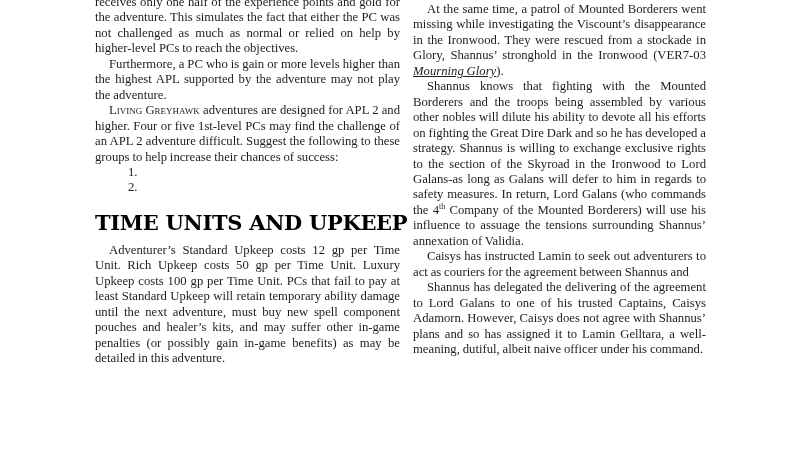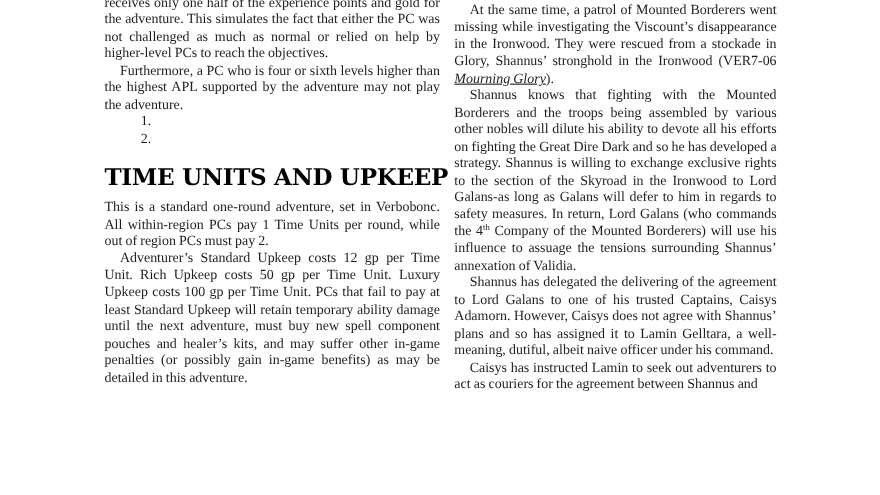--- a/index.html
+++ b/index.html
@@ -79,7 +79,7 @@
     </div>
 
     <div class="col-right">
-      <p class="jp indent"><span>At the same time, a patrol of Mounted Borderers went missing while investigating the Viscount’s disappearance in the Ironwood. They were rescued from a stockade in Glory, Shannus’ stronghold in the Ironwood (VER7-06 </span><span class="seg-italic">Mourning Glory</span><span>).</span></p>
+      <p class="jp indent"><span>At the same time, a patrol of Mounted Borderers went missing while investigating the Viscount’s disappearance in the Ironwood. They were rescued from a stockade in Glory, Shannus’ stronghold in the Ironwood (VER7-03 </span><span class="seg-italic">Mourning Glory</span><span>).</span></p>
       <p class="jp indent"><span>Shannus knows that fighting with the Mounted Borderers and the troops being assembled by various other nobles will dilute his ability to devote all his efforts on fighting the Great Dire Dark and so he has developed a strategy. Shannus is willing to exchange exclusive rights to the section of the Skyroad in the Ironwood to Lord Galans-as long as Galans will defer to him in regards to safety measures. In return, Lord Galans (who commands the 4</span><span class="seg-sup">th</span><span> Company of the Mounted Borderers) will use his influence to assuage the tensions surrounding Shannus’ annexation of Validia.</span></p>
       <p class="jp indent"><span>Shannus has delegated the delivering of the agreement to Lord Galans to one of his trusted Captains, Caisys Adamorn. However, Caisys does not agree with Shannus’ plans and so has assigned it to Lamin Gelltara, a well-meaning, dutiful, albeit naive officer under his command.</span></p>
       <p class="jp indent"><span>Caisys has instructed Lamin to seek out adventurers to act as couriers for the agreement between Shannus and</span></p>

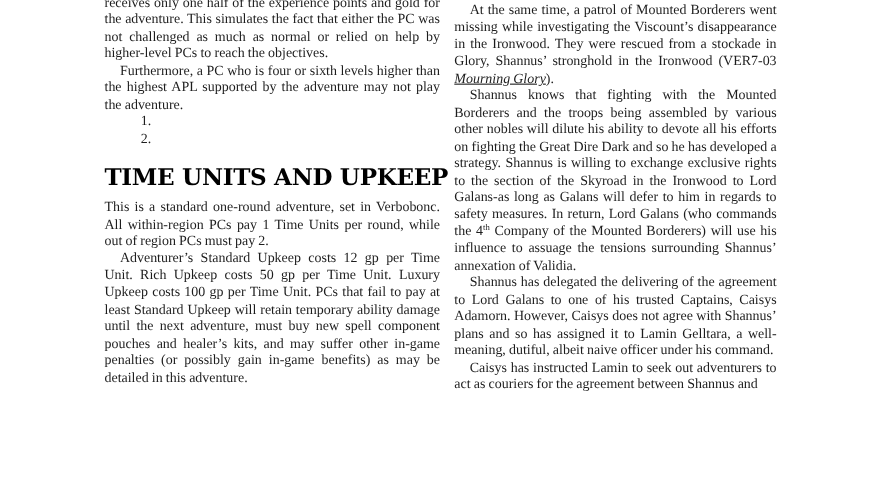--- a/index.html
+++ b/index.html
@@ -61,7 +61,7 @@
 
     <div class="col-left">
       <p class="jp"><span>receives only one half of the experience points and gold for the adventure. This simulates the fact that either the PC was not challenged as much as normal or relied on help by higher-level PCs to reach the objectives.</span></p>
-      <p class="jp indent"><span>Furthermore, a PC who is four or sixth levels higher than the highest APL supported by the adventure may not play the adventure.</span></p>
+      <p class="jp indent"><span>Furthermore, a PC who is gain or more levels higher than the highest APL supported by the adventure may not play the adventure.</span></p>
 
       <div class="numbered-list">
         <div class="list-row">

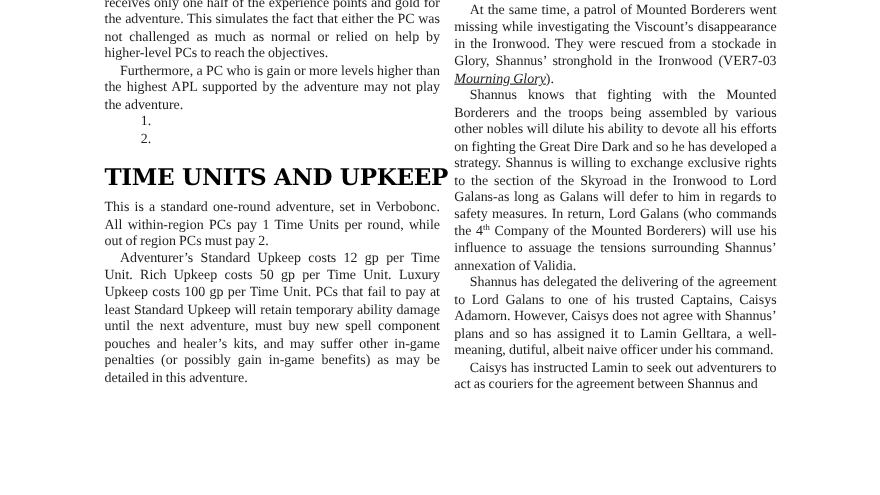--- a/index.html
+++ b/index.html
@@ -62,6 +62,7 @@
     <div class="col-left">
       <p class="jp"><span>receives only one half of the experience points and gold for the adventure. This simulates the fact that either the PC was not challenged as much as normal or relied on help by higher-level PCs to reach the objectives.</span></p>
       <p class="jp indent"><span>Furthermore, a PC who is gain or more levels higher than the highest APL supported by the adventure may not play the adventure.</span></p>
+      <p class="jp indent"><span class="seg-smallcaps">Living Greyhawk</span><span> adventures are designed for APL 2 and higher. Four or five 1st-level PCs may find the challenge of an APL 2 adventure difficult. Suggest the following to these groups to help increase their chances of success:</span></p>
 
       <div class="numbered-list">
         <div class="list-row">

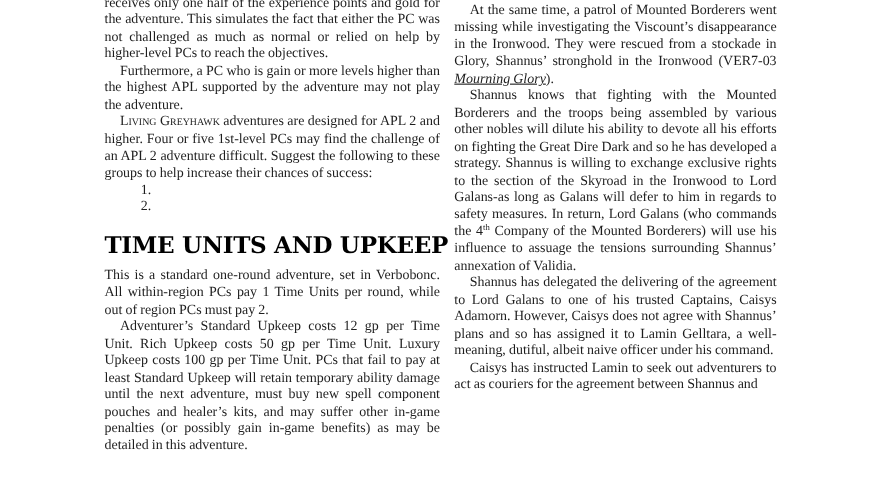--- a/index.html
+++ b/index.html
@@ -75,7 +75,6 @@
 
       <h2 class="section-heading">TIME UNITS AND UPKEEP</h2>
 
-      <p class="jp"><span>This is a standard one-round adventure, set in Verbobonc. All within-region PCs pay 1 Time Units per round, while out of region PCs must pay 2.</span></p>
       <p class="jp indent"><span>Adventurer’s Standard Upkeep costs 12 gp per Time Unit. Rich Upkeep costs 50 gp per Time Unit. Luxury Upkeep costs 100 gp per Time Unit. PCs that fail to pay at least Standard Upkeep will retain temporary ability damage until the next adventure, must buy new spell component pouches and healer’s kits, and may suffer other in-game penalties (or possibly gain in-game benefits) as may be detailed in this adventure.</span></p>
     </div>
 

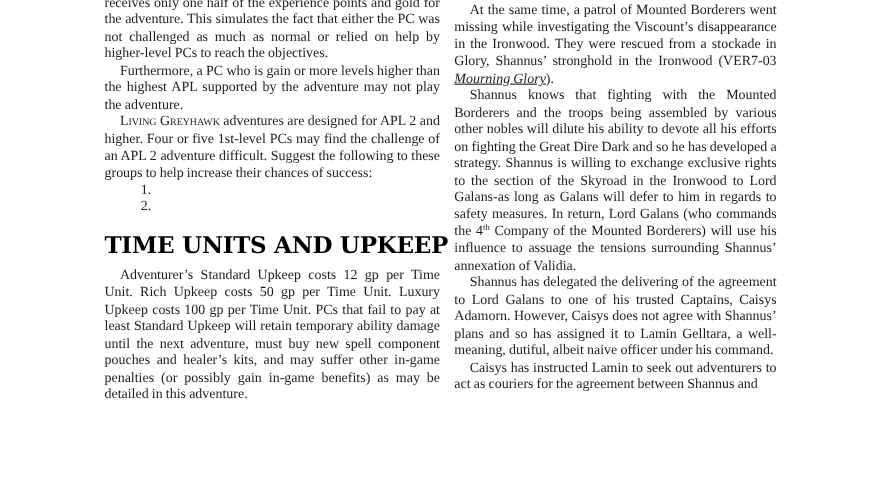--- a/index.html
+++ b/index.html
@@ -81,8 +81,8 @@
     <div class="col-right">
       <p class="jp indent"><span>At the same time, a patrol of Mounted Borderers went missing while investigating the Viscount’s disappearance in the Ironwood. They were rescued from a stockade in Glory, Shannus’ stronghold in the Ironwood (VER7-03 </span><span class="seg-italic">Mourning Glory</span><span>).</span></p>
       <p class="jp indent"><span>Shannus knows that fighting with the Mounted Borderers and the troops being assembled by various other nobles will dilute his ability to devote all his efforts on fighting the Great Dire Dark and so he has developed a strategy. Shannus is willing to exchange exclusive rights to the section of the Skyroad in the Ironwood to Lord Galans-as long as Galans will defer to him in regards to safety measures. In return, Lord Galans (who commands the 4</span><span class="seg-sup">th</span><span> Company of the Mounted Borderers) will use his influence to assuage the tensions surrounding Shannus’ annexation of Validia.</span></p>
+      <p class="jp indent"><span>Caisys has instructed Lamin to seek out adventurers to act as couriers for the agreement between Shannus and</span></p>
       <p class="jp indent"><span>Shannus has delegated the delivering of the agreement to Lord Galans to one of his trusted Captains, Caisys Adamorn. However, Caisys does not agree with Shannus’ plans and so has assigned it to Lamin Gelltara, a well-meaning, dutiful, albeit naive officer under his command.</span></p>
-      <p class="jp indent"><span>Caisys has instructed Lamin to seek out adventurers to act as couriers for the agreement between Shannus and</span></p>
     </div>
 
   </div>

